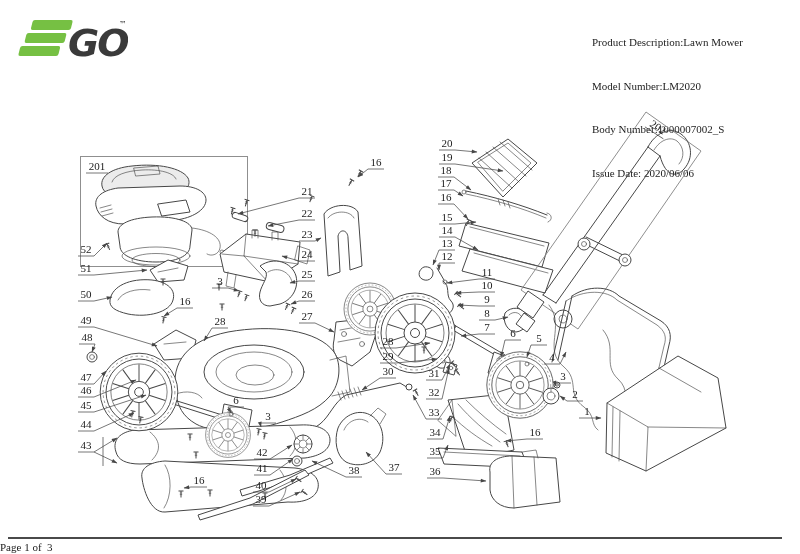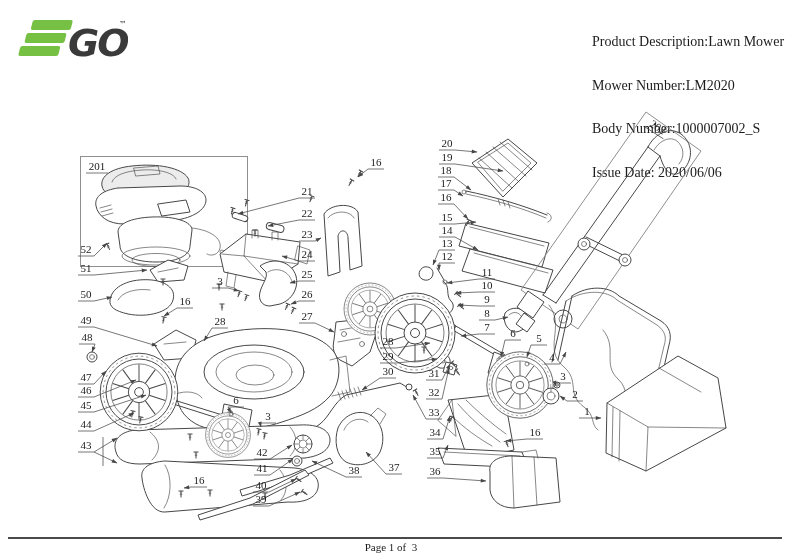--- a/index.html
+++ b/index.html
@@ -7,7 +7,7 @@
   body{width:800px;height:554px;position:relative;overflow:hidden;
        font-family:"Liberation Serif",serif;color:#1c1c1c;}
   #logo{position:absolute;left:10px;top:16px;width:118px;height:50px;}
-  #info{position:absolute;left:592px;top:6px;font-size:14px;line-height:14.5px;white-space:pre;}
+  #info{position:absolute;left:592px;top:6px;font-size:11px;line-height:14.5px;white-space:pre;}
   #diagram{position:absolute;left:0;top:0;width:800px;height:554px;}
   #footer-line{position:absolute;left:8px;top:537px;width:774px;height:2px;background:#4a4a4a;}
   #page-label{position:absolute;left:0;top:541px;width:782px;text-align:center;font-size:11px;white-space:pre;}

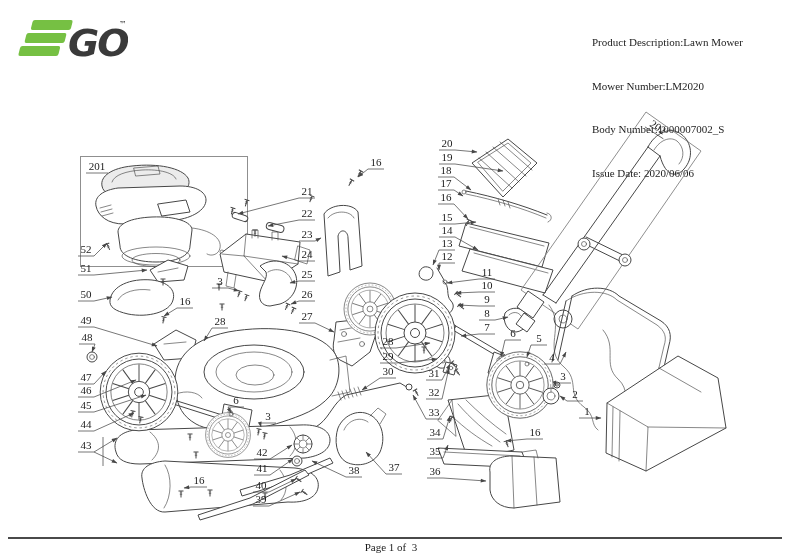--- a/index.html
+++ b/index.html
@@ -34,7 +34,7 @@
 
 <div id="info">
   <div>Product Description:Lawn Mower</div>
-  <div>Mower Number:LM2020</div>
+  <div>Model Number:LM2020</div>
   <div>Body Number:1000007002_S</div>
   <div>Issue Date: 2020/06/06</div>
 </div>

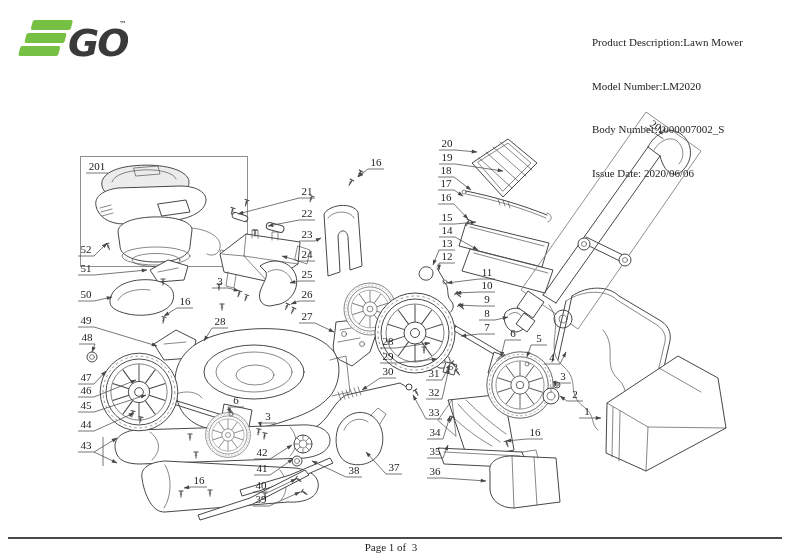--- a/index.html
+++ b/index.html
@@ -10,7 +10,7 @@
   #info{position:absolute;left:592px;top:6px;font-size:11px;line-height:14.5px;white-space:pre;}
   #diagram{position:absolute;left:0;top:0;width:800px;height:554px;}
   #footer-line{position:absolute;left:8px;top:537px;width:774px;height:2px;background:#4a4a4a;}
-  #page-label{position:absolute;left:0;top:541px;width:782px;text-align:center;font-size:11px;white-space:pre;}
+  #page-label{position:absolute;left:0;top:541px;width:782px;text-align:left;font-size:11px;white-space:pre;}
   svg .s{stroke:#474747;fill:none;stroke-width:1;stroke-linecap:round;stroke-linejoin:round;}
   svg .f{stroke:#474747;fill:#ffffff;stroke-width:1;stroke-linejoin:round;}
   svg .g{stroke:#474747;fill:#ececec;stroke-width:1;stroke-linejoin:round;}

